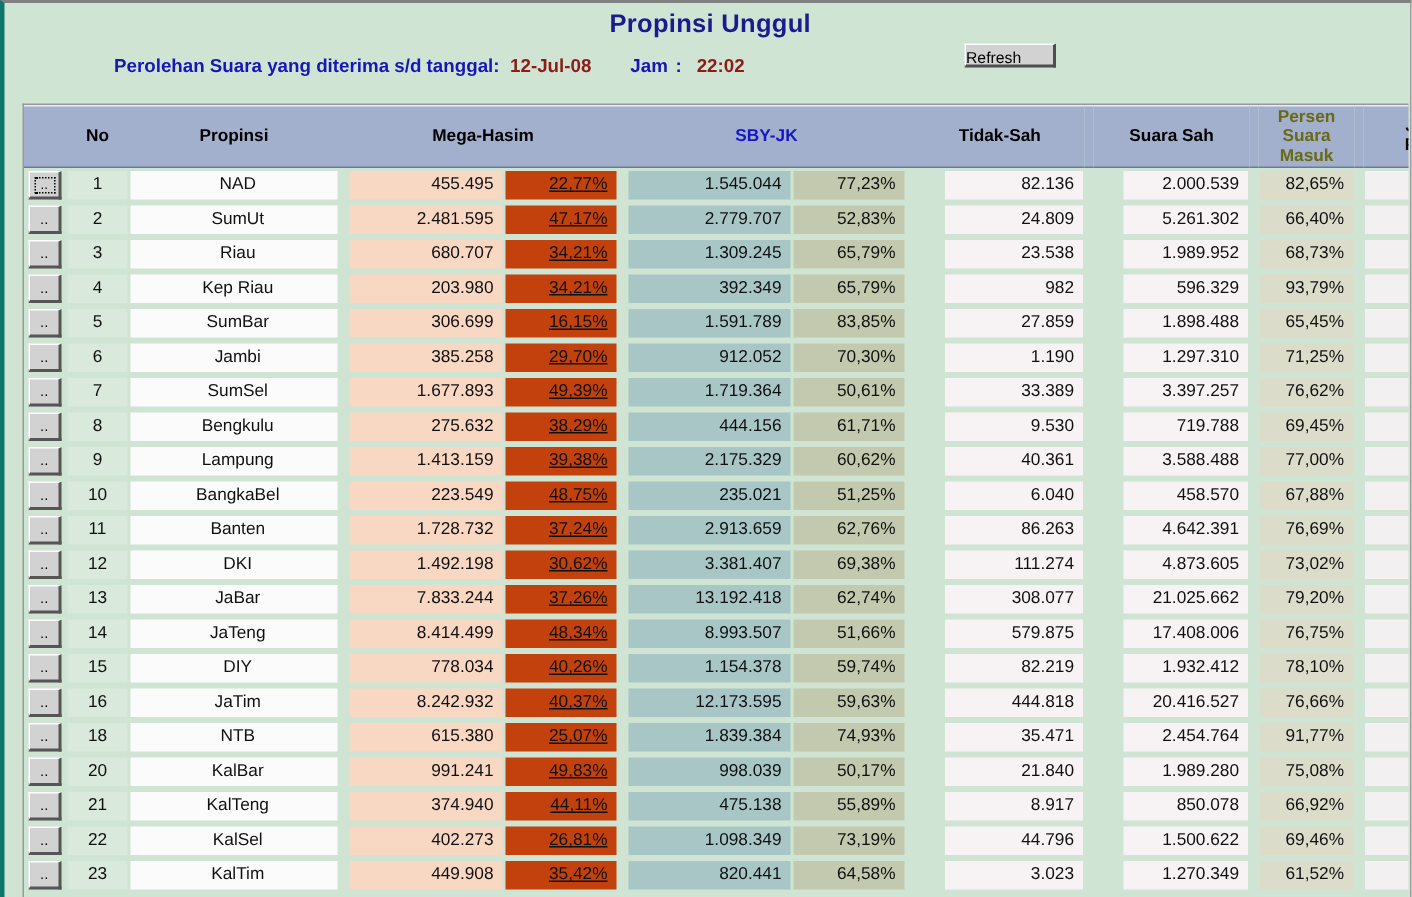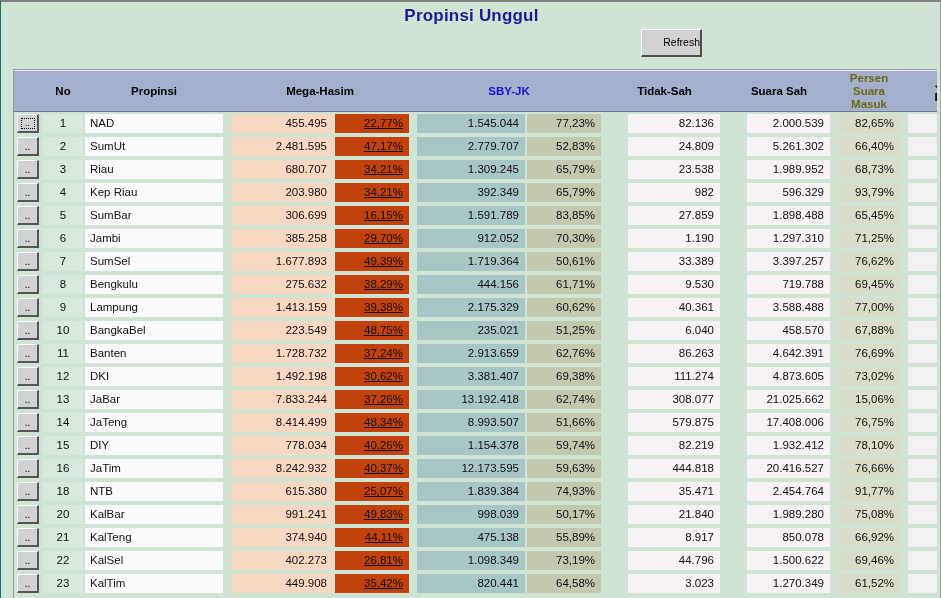--- a/index.html
+++ b/index.html
@@ -22,7 +22,7 @@
     background: #cfe4d2;
     box-sizing: border-box;
     border-top: 2px solid #808080;
-    border-left: 1px solid #0f766e;
+    border-left: 3px solid #0f766e;
     border-right: 1px solid #9d9d9d;
     overflow: hidden;
   }

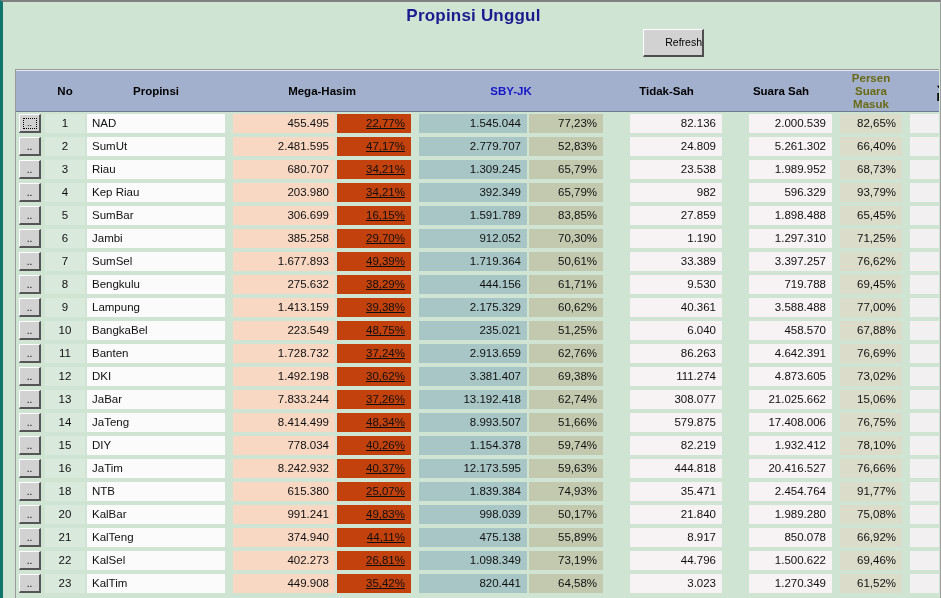--- a/index.html
+++ b/index.html
@@ -192,6 +192,9 @@
 
     <div id="page-title">Propinsi Unggul</div>
 
+    <div id="subtitle-row">
+      <span class="lbl">Perolehan Suara yang diterima s/d tanggal</span><span class="lbl">:</span><span class="sp-a"></span><span class="val">12-Jul-08</span><span class="sp-b"></span><span class="lbl">Jam</span><span class="sp-c"></span><span class="lbl">:</span><span class="sp-d"></span><span class="val">22:02</span>
+    </div>
 
     <button id="refresh-button">Refresh</button>
   </div>

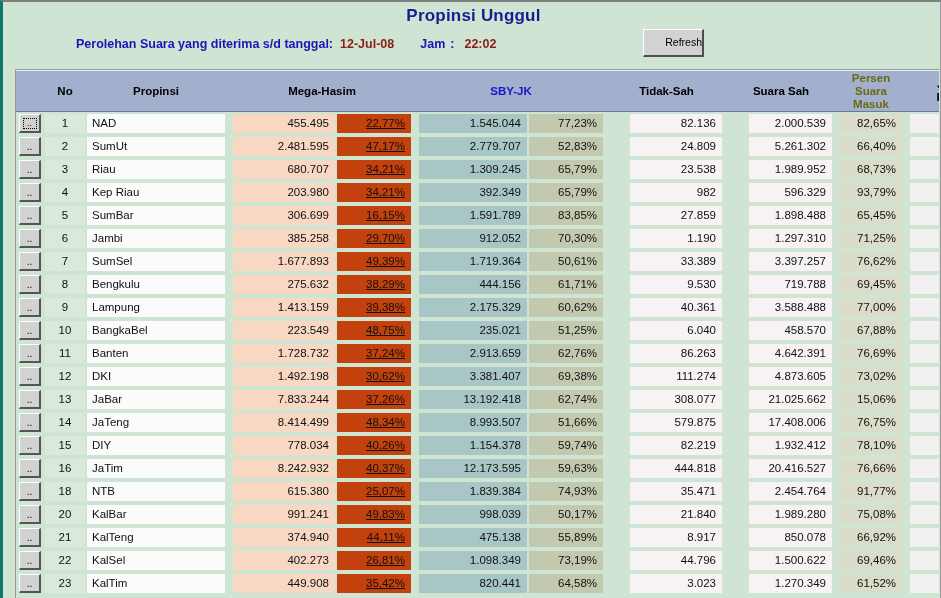--- a/index.html
+++ b/index.html
@@ -62,7 +62,7 @@
   #refresh-button {
     position: absolute;
     left: 640px; top: 27px;
-    width: 61px; height: 28px;
+    width: 61px; height: 16px;
     background: #d2d2d2;
     border-top: 1px solid #ffffff;
     border-left: 1px solid #ffffff;
@@ -71,7 +71,7 @@
     font-family: "Liberation Sans", sans-serif;
     font-size: 10.5px;
     color: #000000;
-    text-align: right;
+    text-align: left;
     line-height: 19px;
     cursor: default;
     padding: 0;

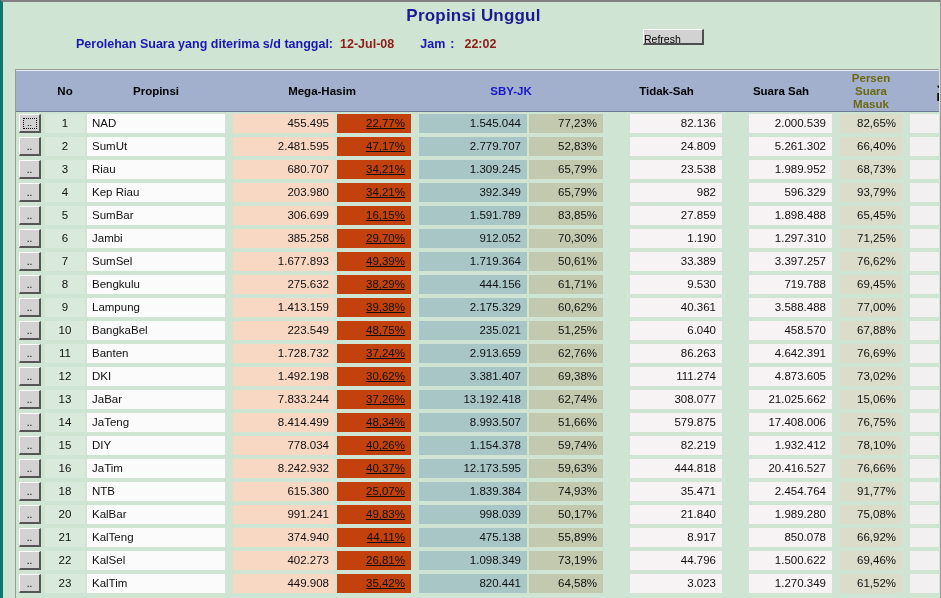--- a/index.html
+++ b/index.html
@@ -135,7 +135,7 @@
     font-size: 11.5px;
   }
   .cell.num  { text-align: right;  padding-right: 6px; }
-  .cell.txt  { text-align: left;   padding-left: 5px;  }
+  .cell.txt  { text-align: center;   padding-left: 5px;  }
   .cell.ctr  { text-align: center; }
   .cell.pct  { text-align: right;  padding-right: 6px; }
 

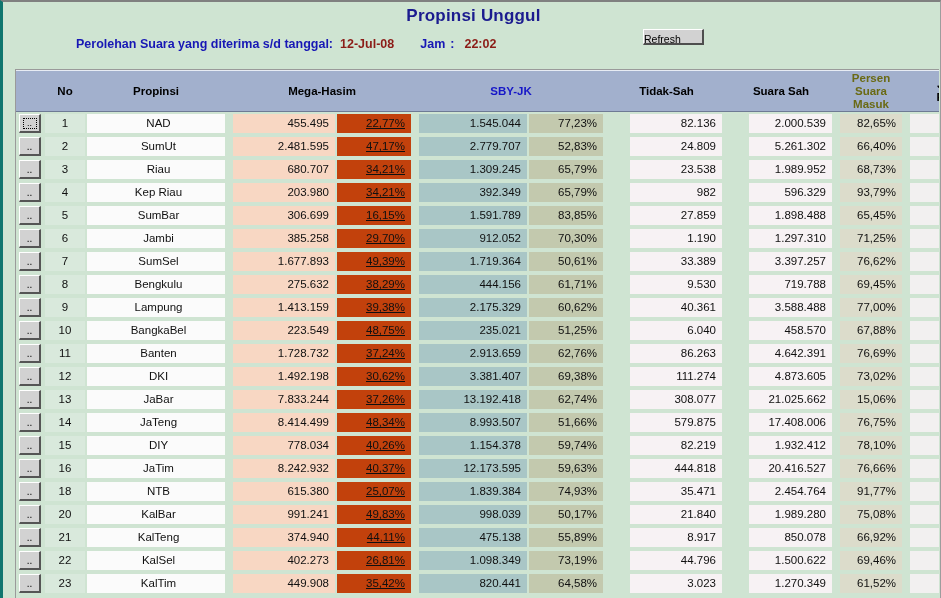--- a/index.html
+++ b/index.html
@@ -748,7 +748,7 @@
             </td>
             <td class="gap"></td>
             <td>
-              <div class="cell pct bg-persen">15,06%</div>
+              <div class="cell pct bg-persen">79,20%</div>
             </td>
             <td class="gap"></td>
             <td>

